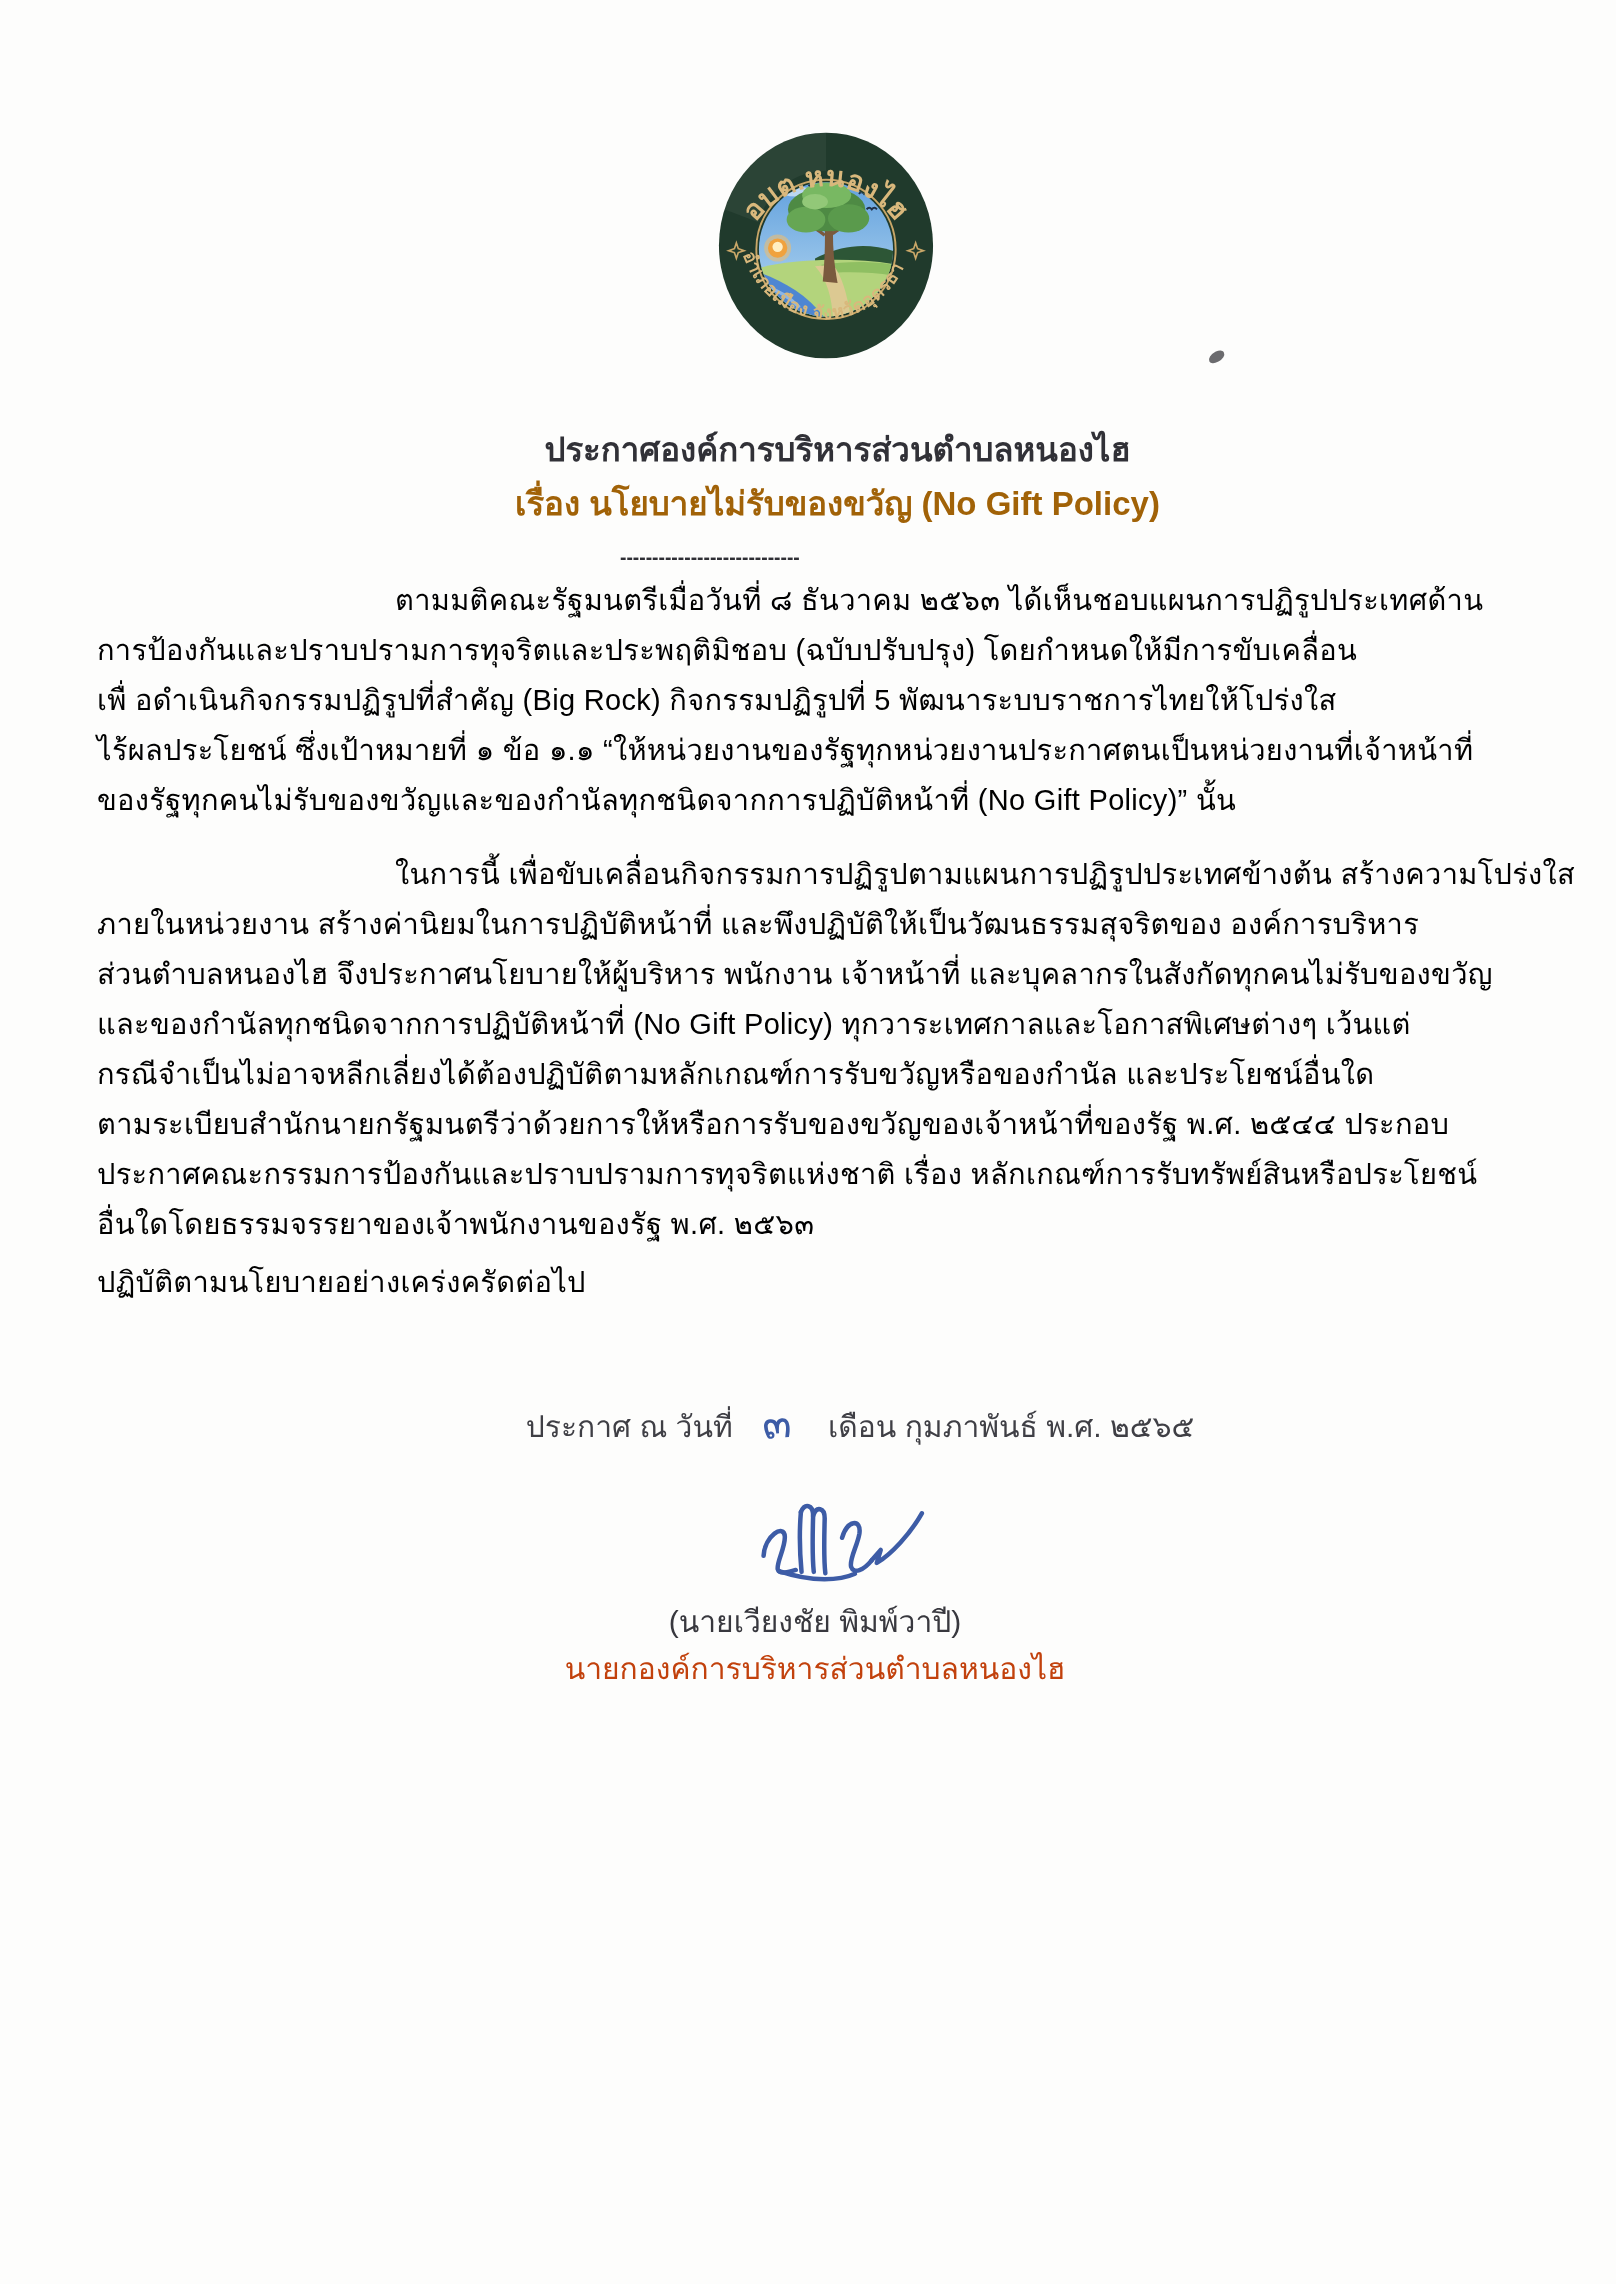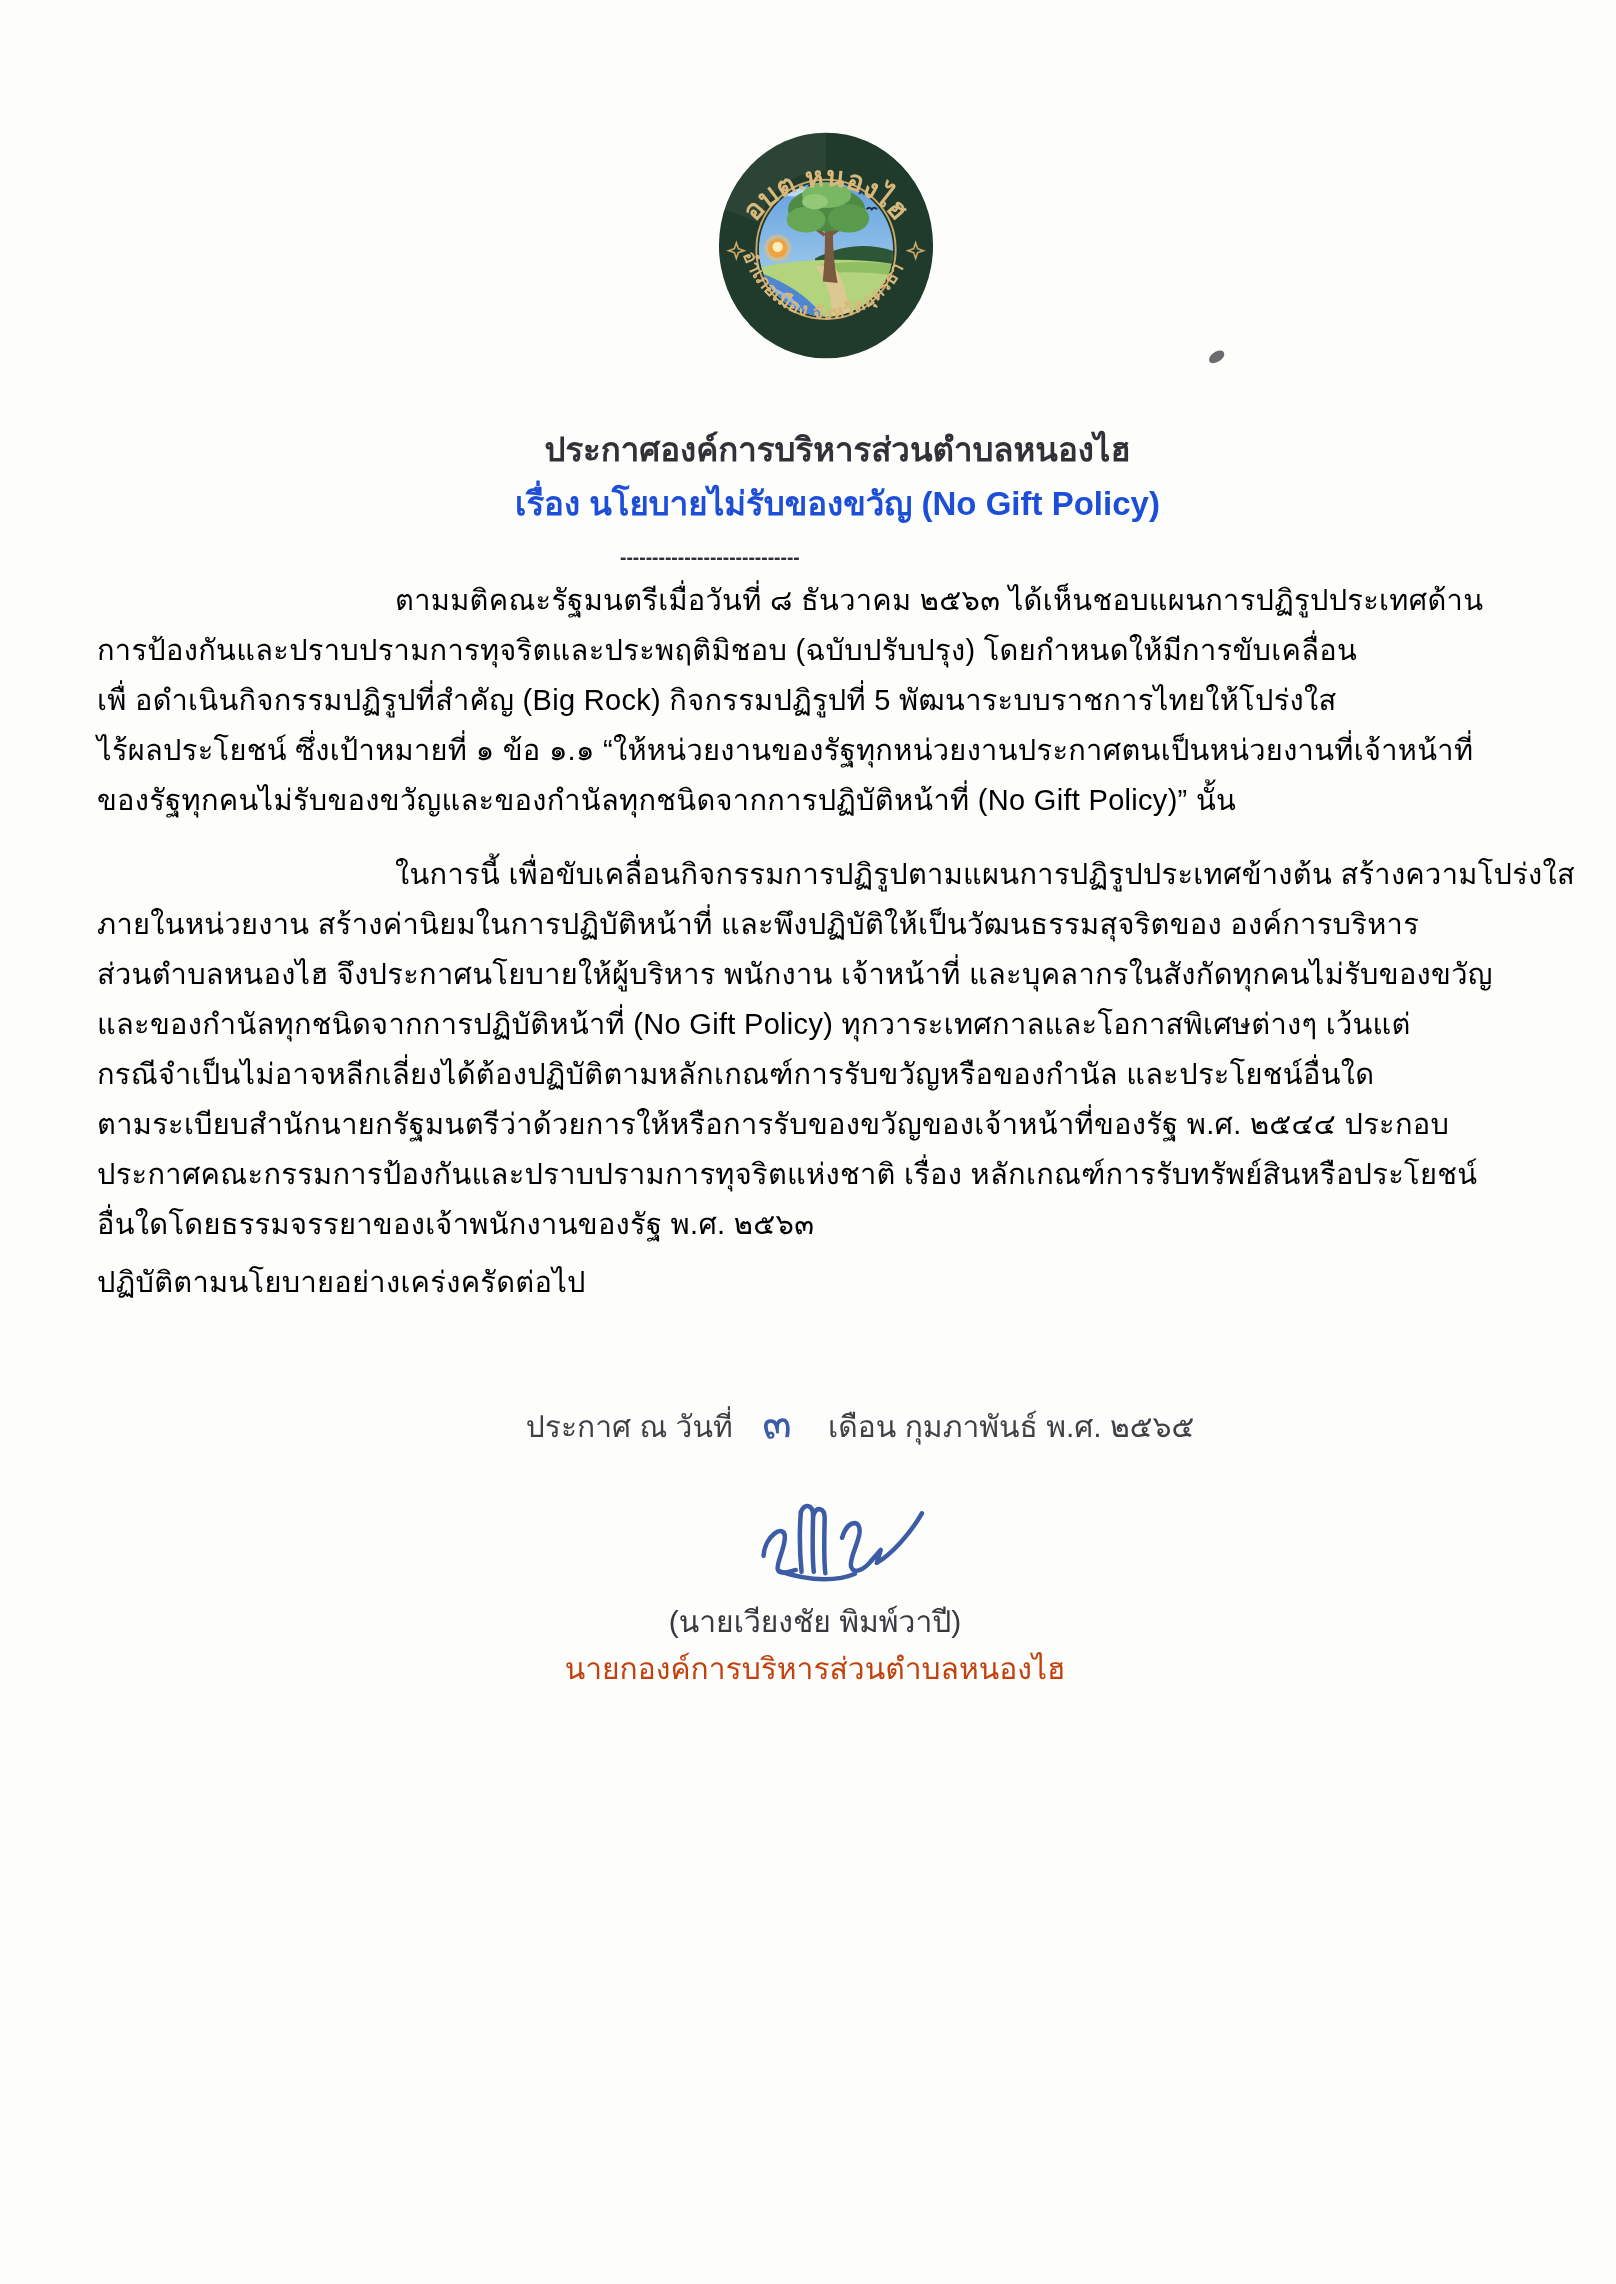--- a/index.html
+++ b/index.html
@@ -9,7 +9,7 @@
   }
   .centered{position:absolute;left:0;width:100%;text-align:center;box-sizing:border-box;}
   .doc-title{top:424px;font-size:33px;font-weight:700;color:#313137;padding-left:58px;line-height:52px;}
-  .doc-subtitle{top:478px;font-size:33px;font-weight:700;color:#1d4ed8;padding-left:58px;line-height:52px;}
+  .doc-subtitle{top:478px;font-size:33px;font-weight:700;color:#a16207;padding-left:58px;line-height:52px;}
   .divider{
     position:absolute;top:552px;left:620px;width:201px;height:15.5px;overflow:hidden;
     font-size:19.3px;font-weight:800;letter-spacing:0px;line-height:11.6px;color:#2f2f35;white-space:nowrap;

